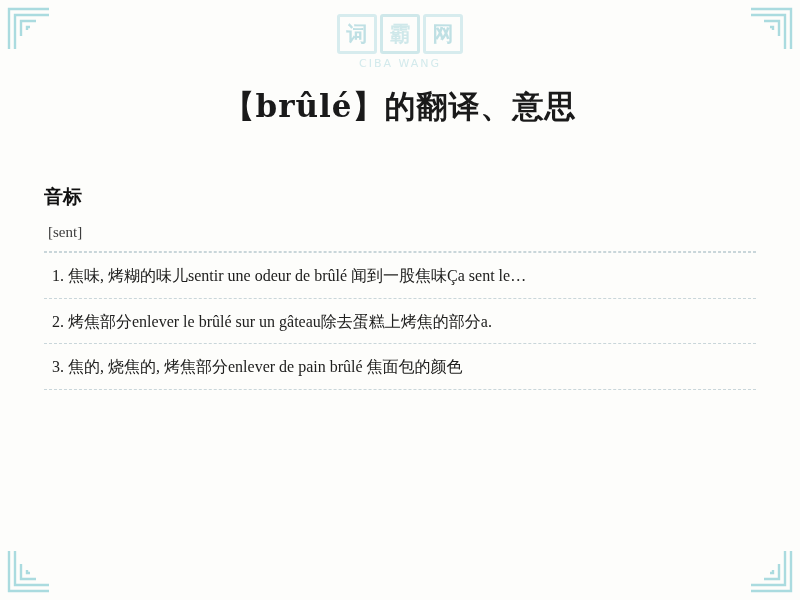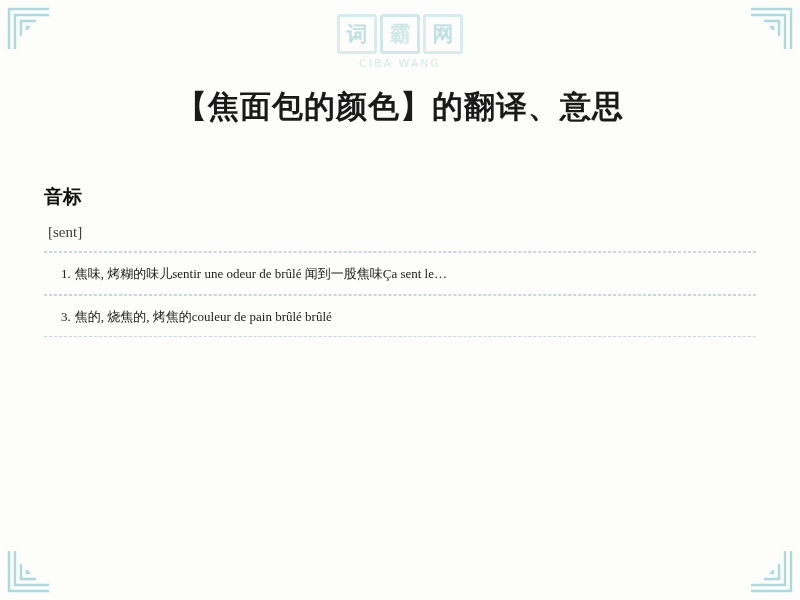--- a/index.html
+++ b/index.html
@@ -185,7 +185,7 @@
 
 <div class="page">
 
-  <h1 class="title">【焦面包的颜色】的翻译、意思</h1>
+  <h1 class="title">【brûlé】的翻译、意思</h1>
 
   <h2 class="section-head sec-phonetic">音标</h2>
   <div class="phonetic-value">[sent]</div>

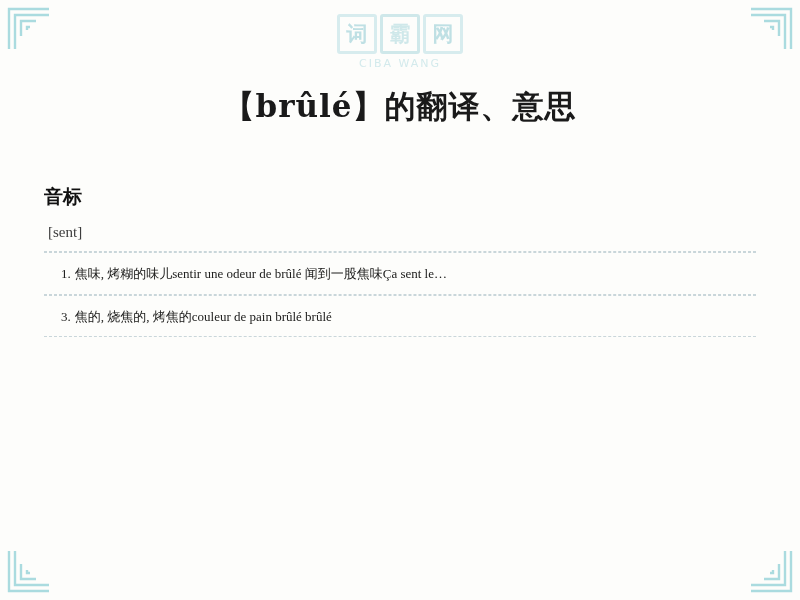--- a/index.html
+++ b/index.html
@@ -120,13 +120,12 @@
 
   .sense {
     font-family: "Liberation Serif", serif;
-    font-size: 13px;
+    font-size: 16px;
     color: #20201f;
     padding: 12px 2px 11px 8px;
     line-height: 1.35;
     white-space: nowrap;
     overflow: hidden;
-    margin-left: 9px;
   }
   .sense .num { margin-right: 4px; }
 </style>

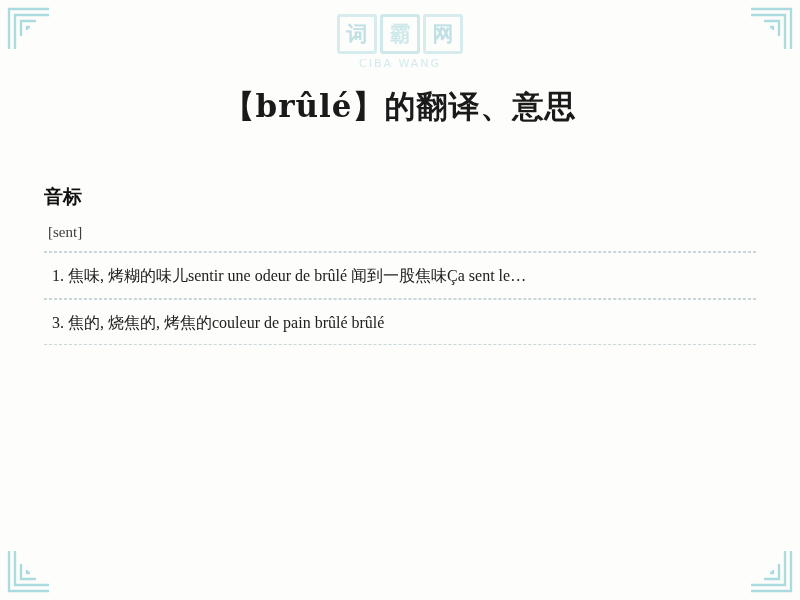--- a/index.html
+++ b/index.html
@@ -197,6 +197,9 @@
   </div>
   <hr class="divider">
 
+  <div class="sense">
+    <span class="num">2.</span><span>烤焦部分enlever le brûlé sur un gâteau除去蛋糕上烤焦的部分a.</span>
+  </div>
   <hr class="divider">
 
   <div class="sense">

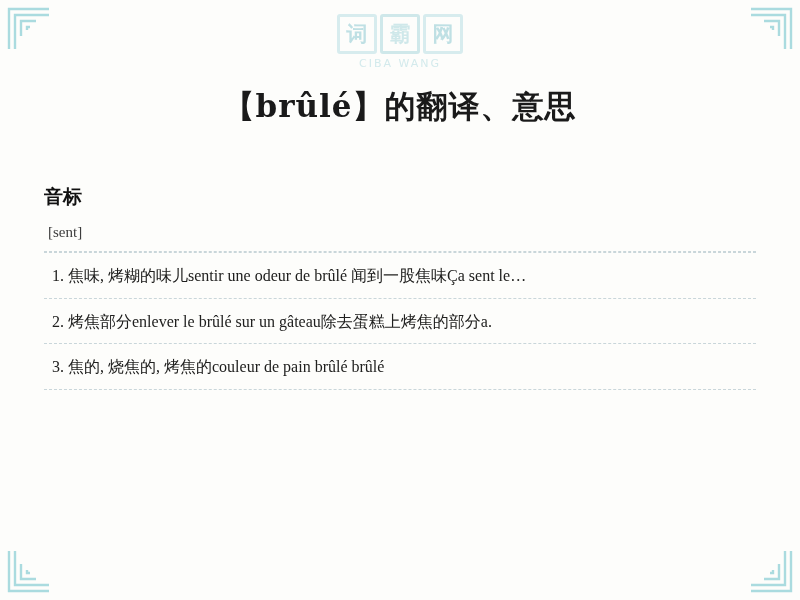--- a/index.html
+++ b/index.html
@@ -203,7 +203,7 @@
   <hr class="divider">
 
   <div class="sense">
-    <span class="num">3.</span><span>焦的, 烧焦的, 烤焦的couleur de pain brûlé brûlé</span>
+    <span class="num">3.</span><span>焦的, 烧焦的, 烤焦部分enlever de pain brûlé 焦面包的颜色</span>
   </div>
   <hr class="divider">
 

